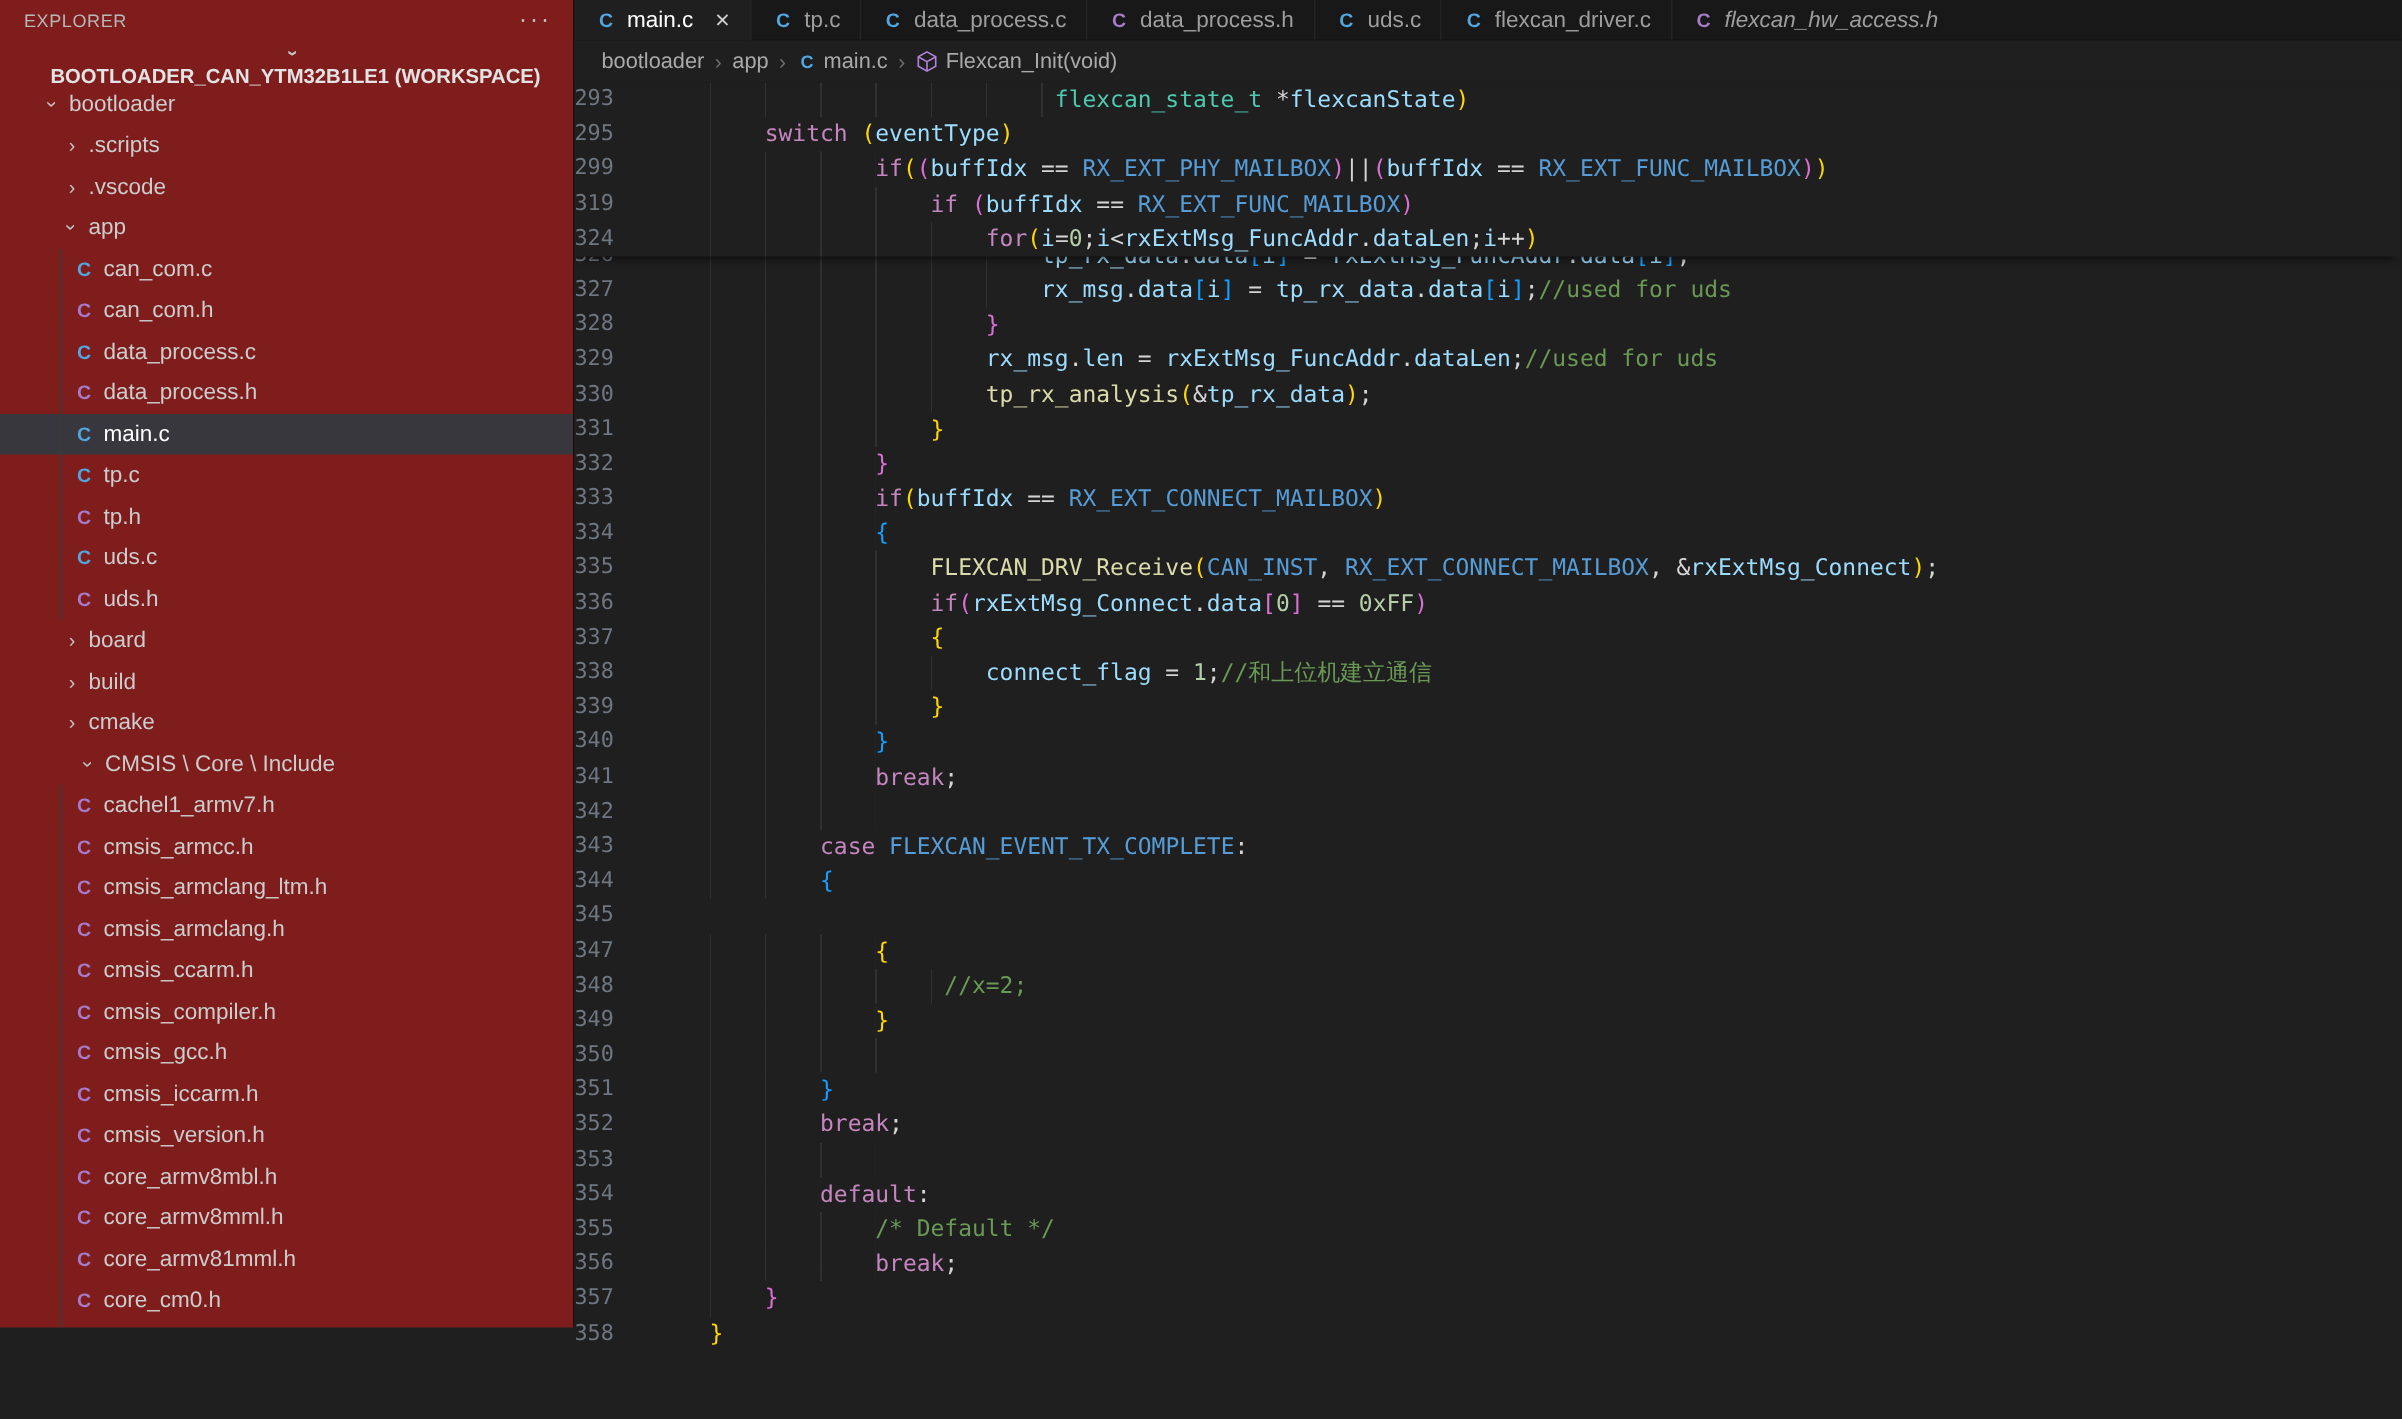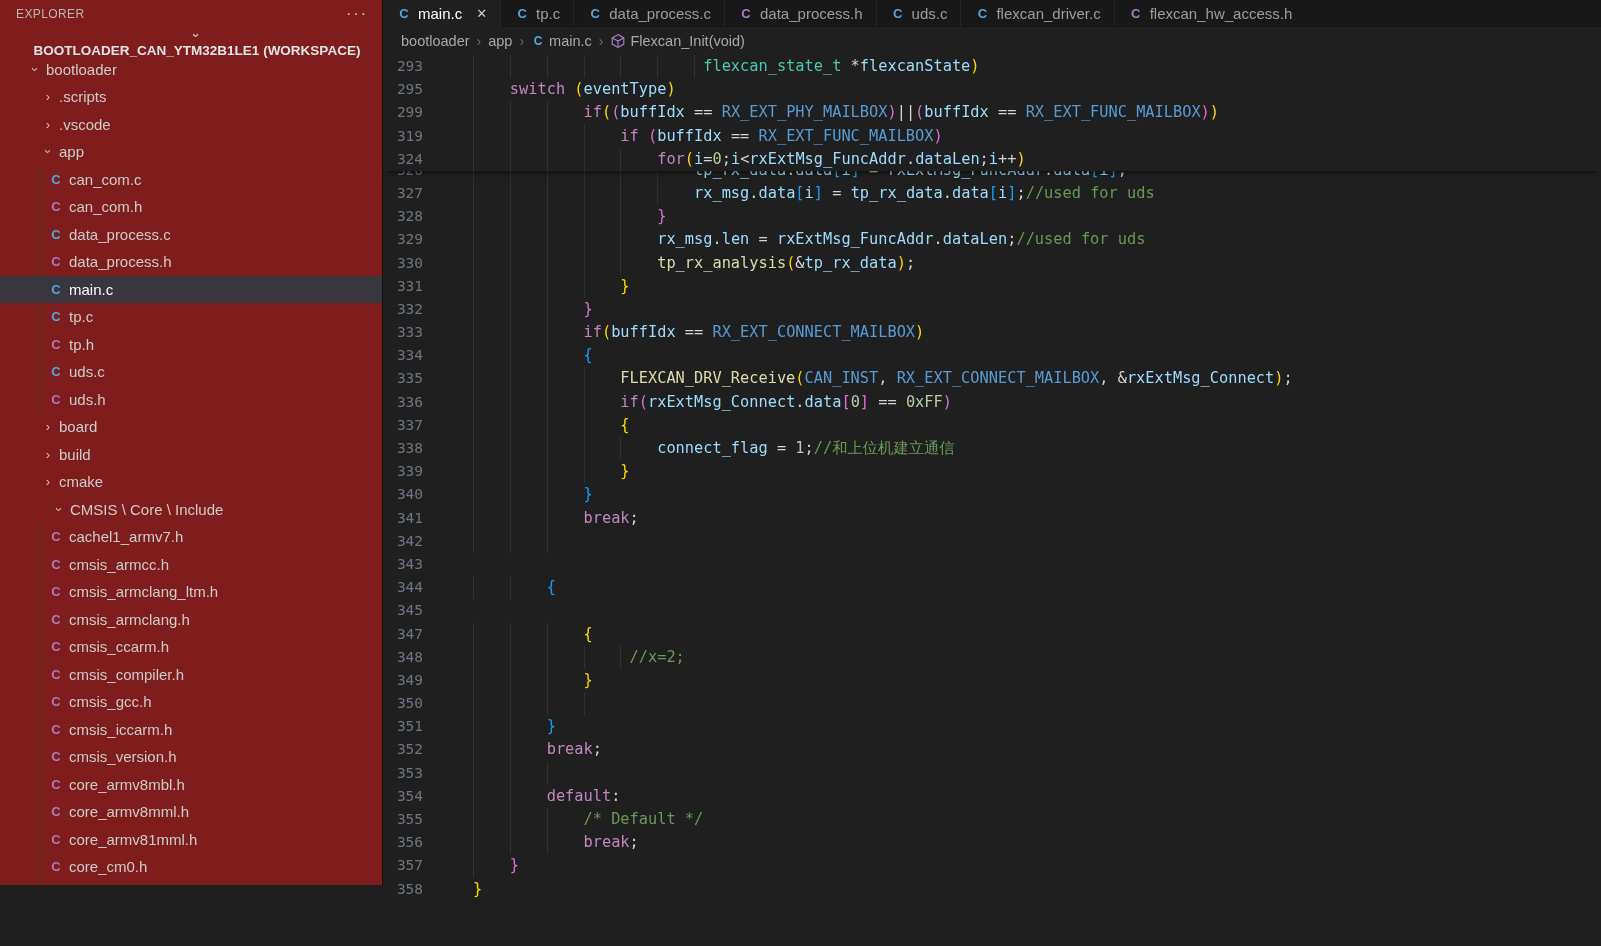--- a/index.html
+++ b/index.html
@@ -36,7 +36,7 @@
          border-right:1px solid #232323; cursor:pointer; white-space:nowrap; }
   .tab .cicon { margin-right:6px; }
   .tab.active { background:#1f1f1f; color:#ffffff; box-shadow:none; }
-  .tab.preview .lbl { }
+  .tab.preview .lbl { font-style:italic; }
   .tab .close { margin-left:14px; font-size:13px; color:#cccccc; }
   .tab.fill { flex:1; border-right:none; }
 

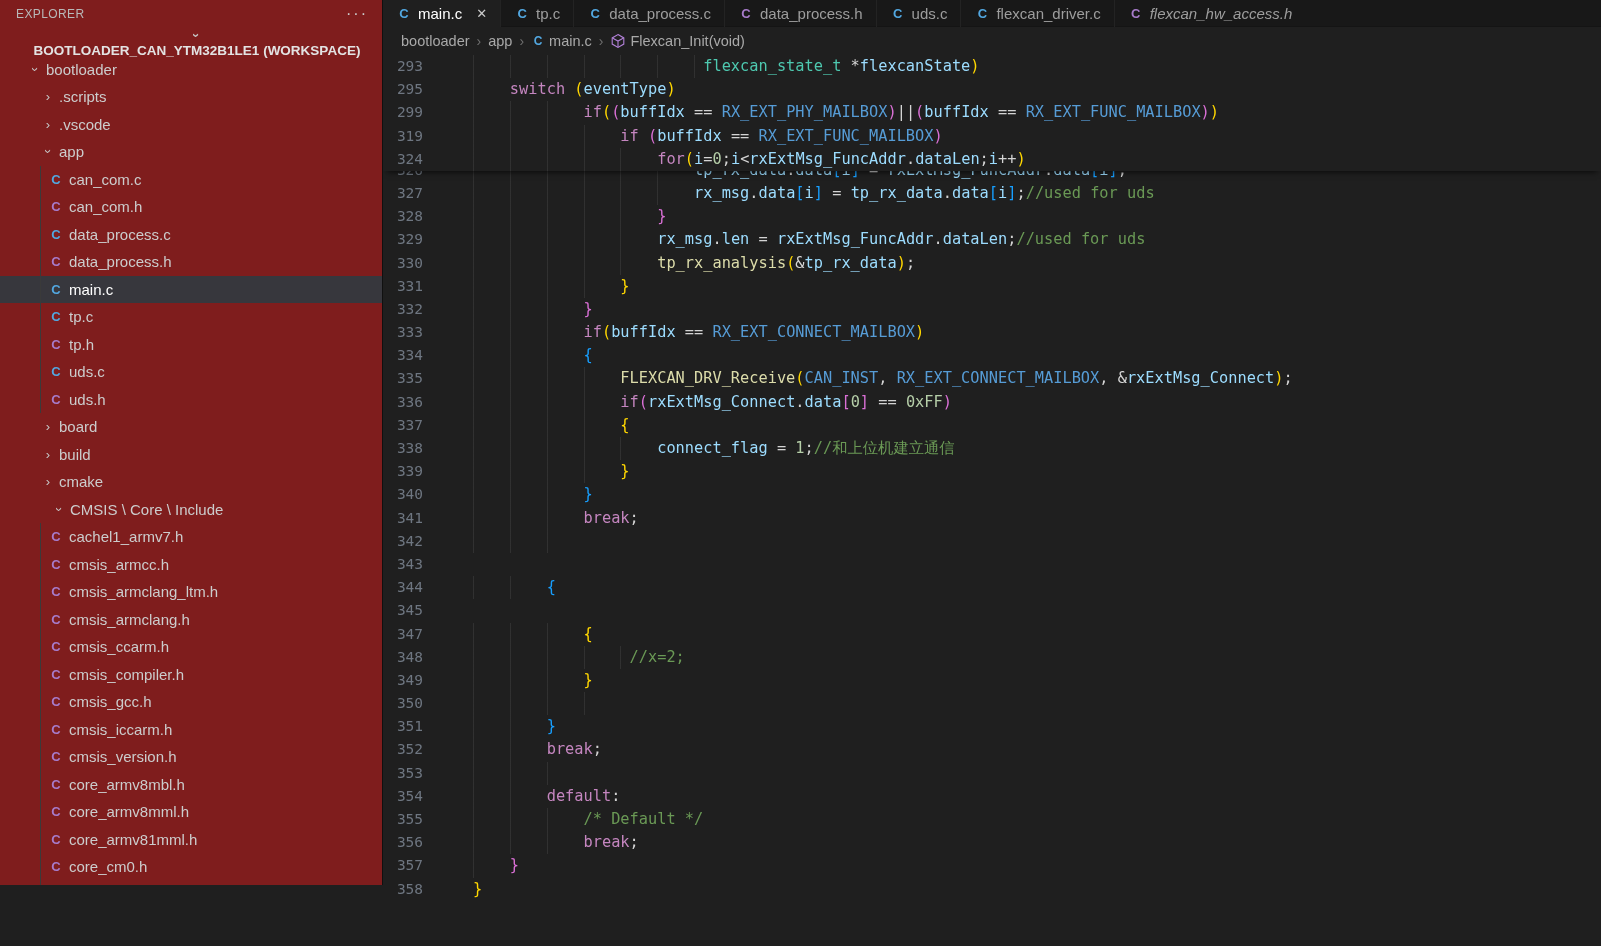--- a/index.html
+++ b/index.html
@@ -51,7 +51,7 @@
   .editor { flex:1; position:relative; background:#1f1f1f; overflow:hidden;
             font-family:"DejaVu Sans Mono", monospace; font-size:15.3px; }
   .cl { display:flex; height:23.2px; line-height:23.2px; white-space:pre; }
-  .ln { width:54px; text-align:center; color:#6e7681; flex:none; font-size:14.5px; }
+  .ln { width:54px; text-align:left; color:#6e7681; flex:none; font-size:14.5px; }
   .lc { margin-left:36px;
         background-image:repeating-linear-gradient(to right, rgba(255,255,255,.08) 0 1px, transparent 1px 4ch);
         background-repeat:no-repeat; background-size:var(--iw,0) 100%; }

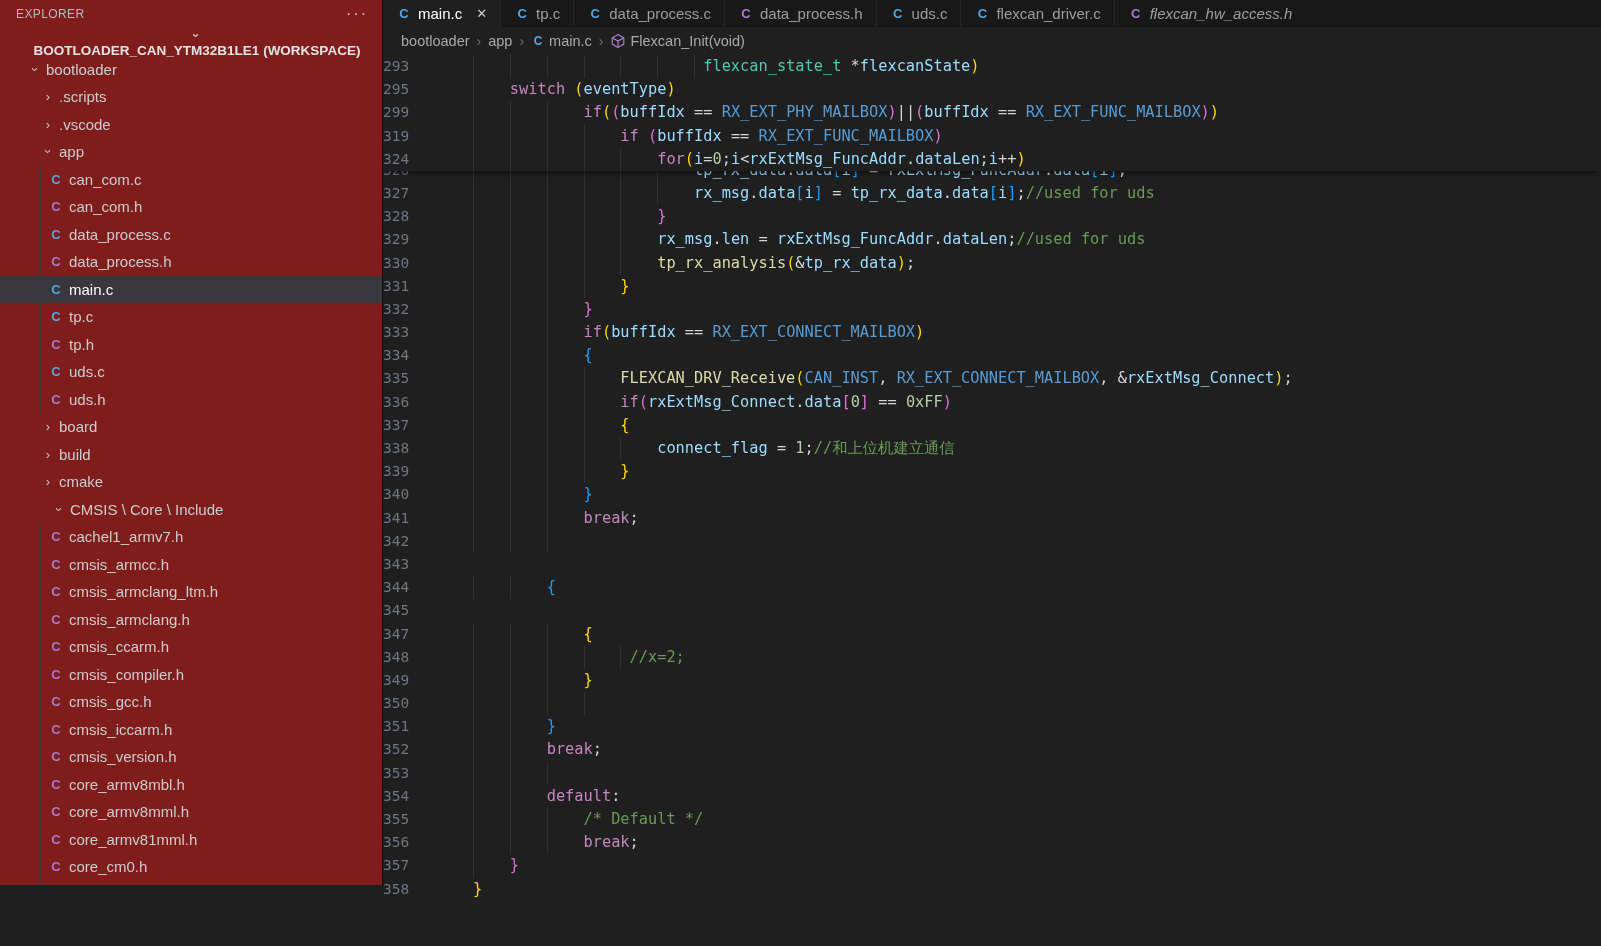--- a/index.html
+++ b/index.html
@@ -296,7 +296,7 @@
           <div class="cl"><span class="ln">340</span><span class="lc" style="padding-left: 12ch; --iw: 12ch;"><span class="tk-b3">}</span></span></div>
           <div class="cl"><span class="ln">341</span><span class="lc" style="padding-left: 12ch; --iw: 12ch;"><span class="tk-k">break</span><span class="tk-o">;</span></span></div>
           <div class="cl"><span class="ln">342</span><span class="lc" style="padding-left: 12ch; --iw: 12ch;"></span></div>
-          <div class="cl"><span class="ln">343</span></div>
+          <div class="cl"><span class="ln">343</span><span class="lc" style="padding-left: 8ch; --iw: 8ch;"><span class="tk-k">case</span><span class="tk-o"> </span><span class="tk-m">FLEXCAN_EVENT_TX_COMPLETE</span><span class="tk-o">:</span></span></div>
           <div class="cl"><span class="ln">344</span><span class="lc" style="padding-left: 8ch; --iw: 8ch;"><span class="tk-b3">{</span></span></div>
           <div class="cl"><span class="ln">345</span></div>
           <div class="cl"><span class="ln">347</span><span class="lc" style="padding-left: 12ch; --iw: 12ch;"><span class="tk-b1">{</span></span></div>

